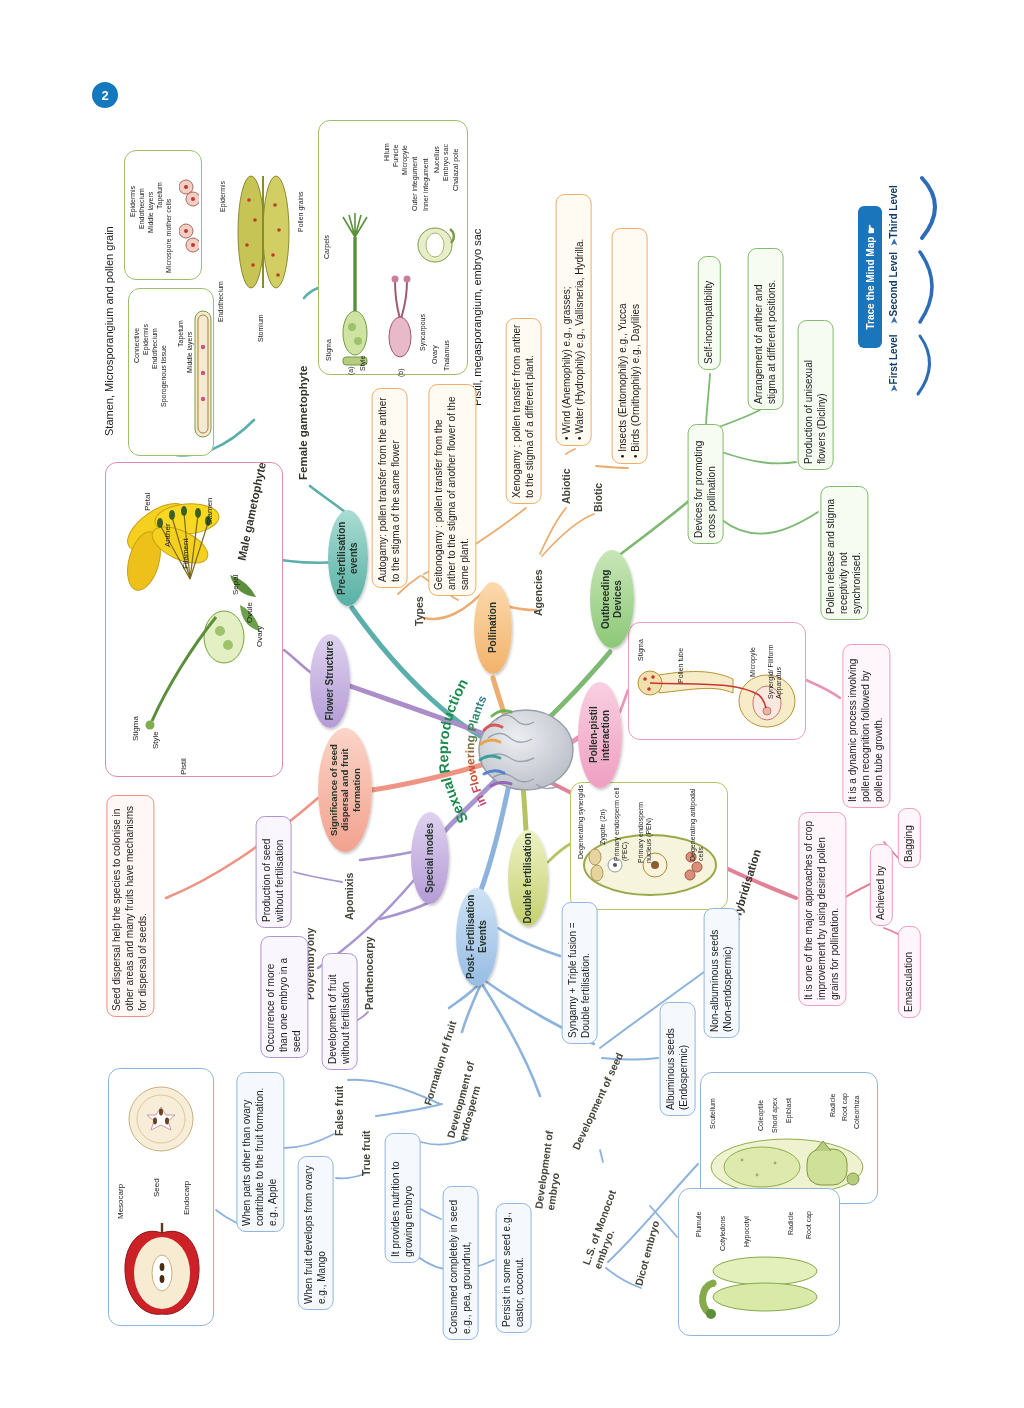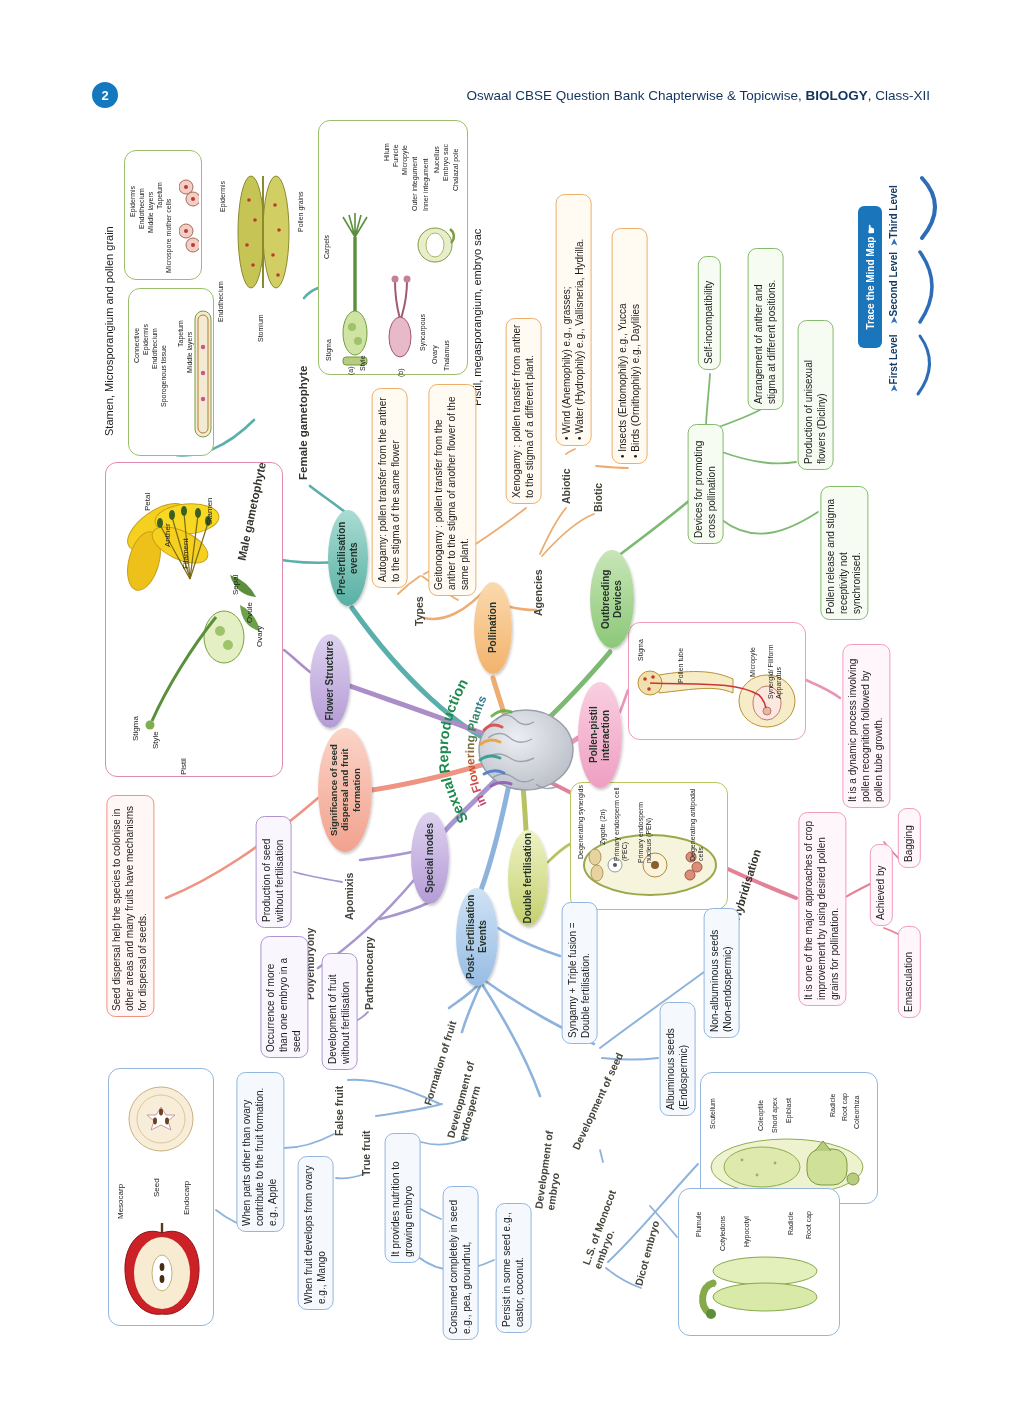--- a/index.html
+++ b/index.html
@@ -120,9 +120,6 @@
   <div class="abs" style="left:92px;top:82px;width:26px;height:26px;border-radius:50%;background:#1378be;color:#fff;display:flex;align-items:center;justify-content:center;font-size:13px;font-weight:bold;z-index:4">
     <span>2</span>
   </div>
-  <div class="abs" style="right:94px;top:88px;font-size:13.5px;color:#10335f;z-index:4">
-    <span>Oswaal CBSE Question Bank Chapterwise &amp; Topicwise, </span><b>BIOLOGY</b><span>, Class-XII</span>
-  </div>
 
   <div class="abs" style="left:848px;top:170px;width:114px;height:238px;z-index:4">
     <div class="abs legend-box" style="left:10px;top:36px;width:24px;height:142px">

